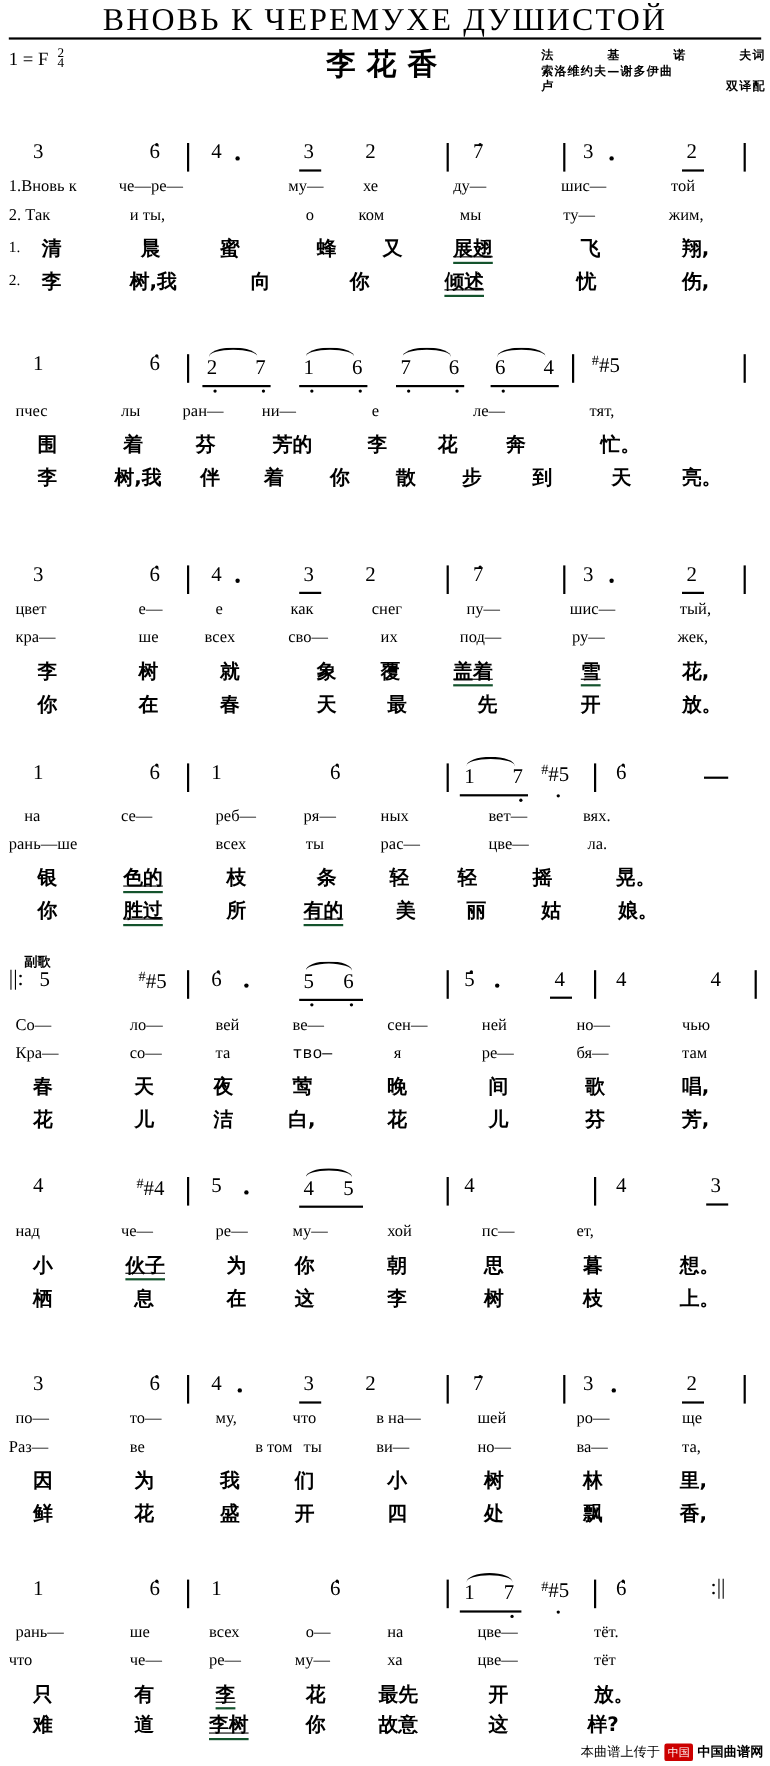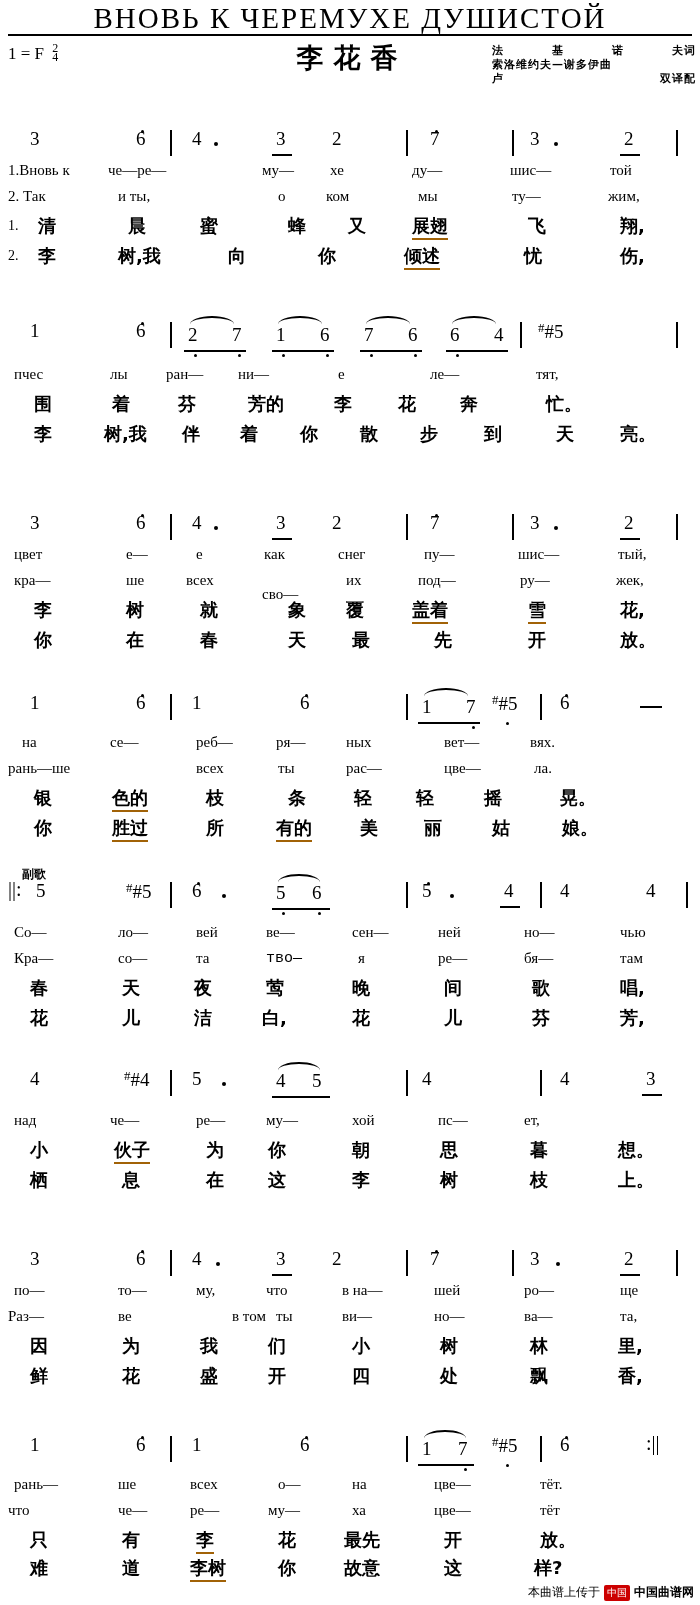--- a/index.html
+++ b/index.html
@@ -53,7 +53,7 @@
   .ru{font-size:15px;font-family:"Liberation Serif",serif;}
   .cn{font-size:18px;font-family:"DejaVu Sans",sans-serif;font-weight:bold;}
   .num{font-size:14px;font-family:"Liberation Serif",serif;}
-  .ul{border-bottom:2px solid #a16207;}
+  .ul{border-bottom:2px solid #14532d;text-decoration:underline;}
 
   
   .footer{position:absolute;right:6px;bottom:4px;font-size:12px;font-family:"DejaVu Sans",sans-serif;

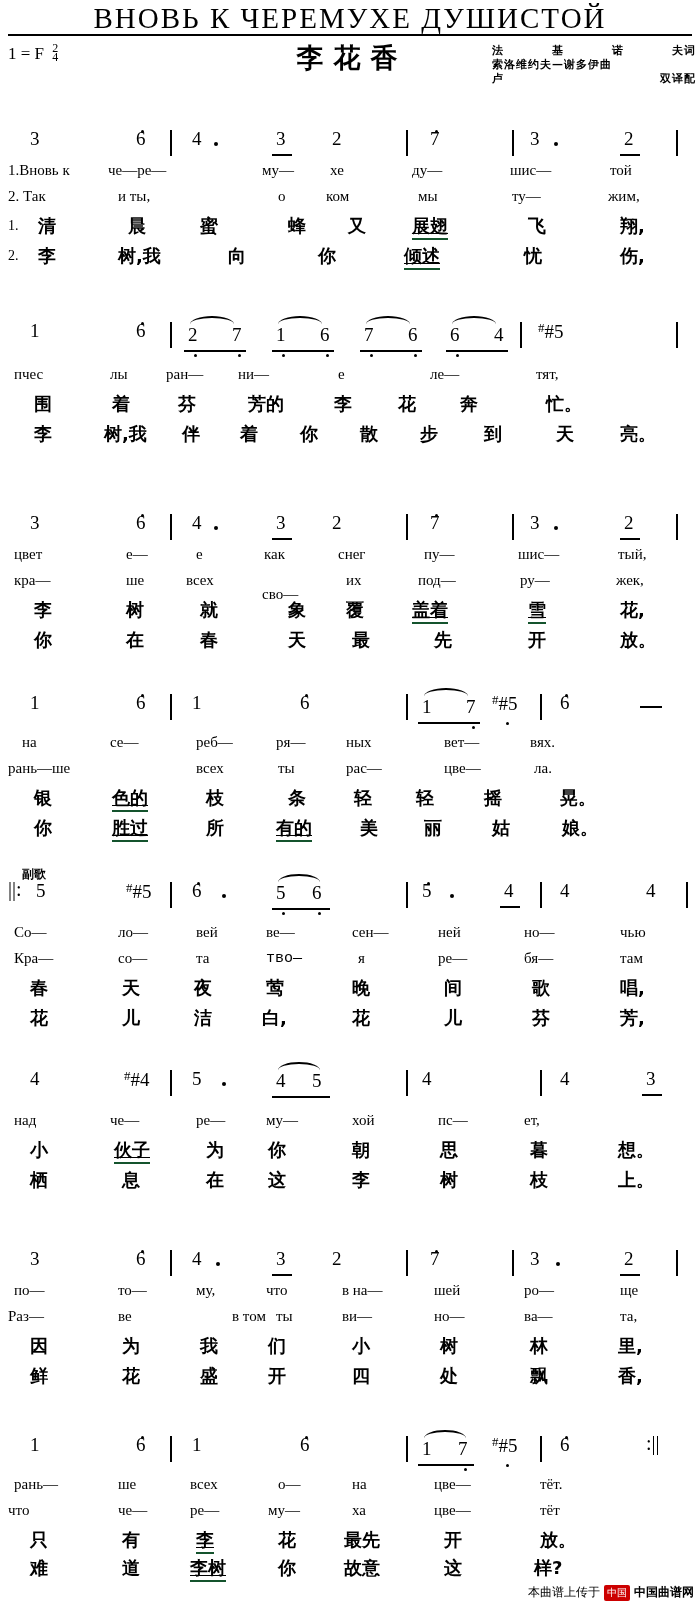--- a/index.html
+++ b/index.html
@@ -266,7 +266,7 @@
       <div class="lyr ru" style="left:14px;">кра—</div>
       <div class="lyr ru" style="left:126px;">ше</div>
       <div class="lyr ru" style="left:186px;">всех</div>
-      <div class="lyr ru" style="left:262px;margin-top:14px;">сво—</div>
+      <div class="lyr ru" style="left:262px;">сво—</div>
       <div class="lyr ru" style="left:346px;">их</div>
       <div class="lyr ru" style="left:418px;">под—</div>
       <div class="lyr ru" style="left:520px;">ру—</div>

